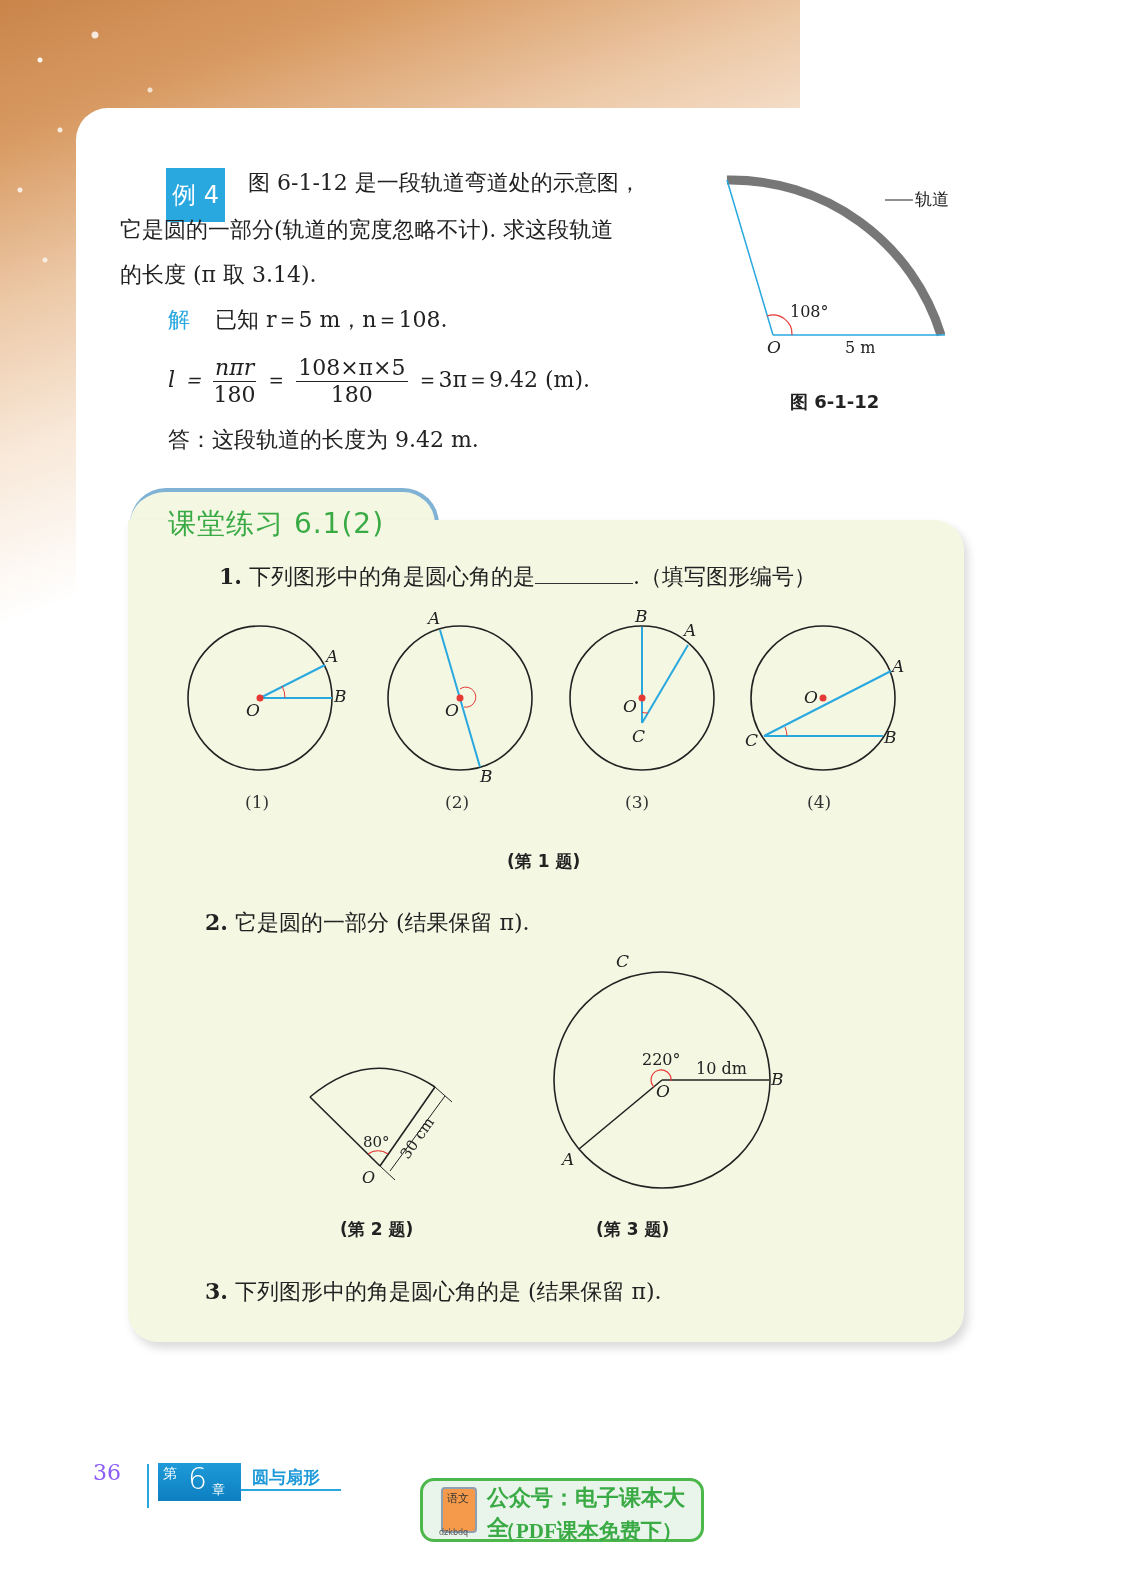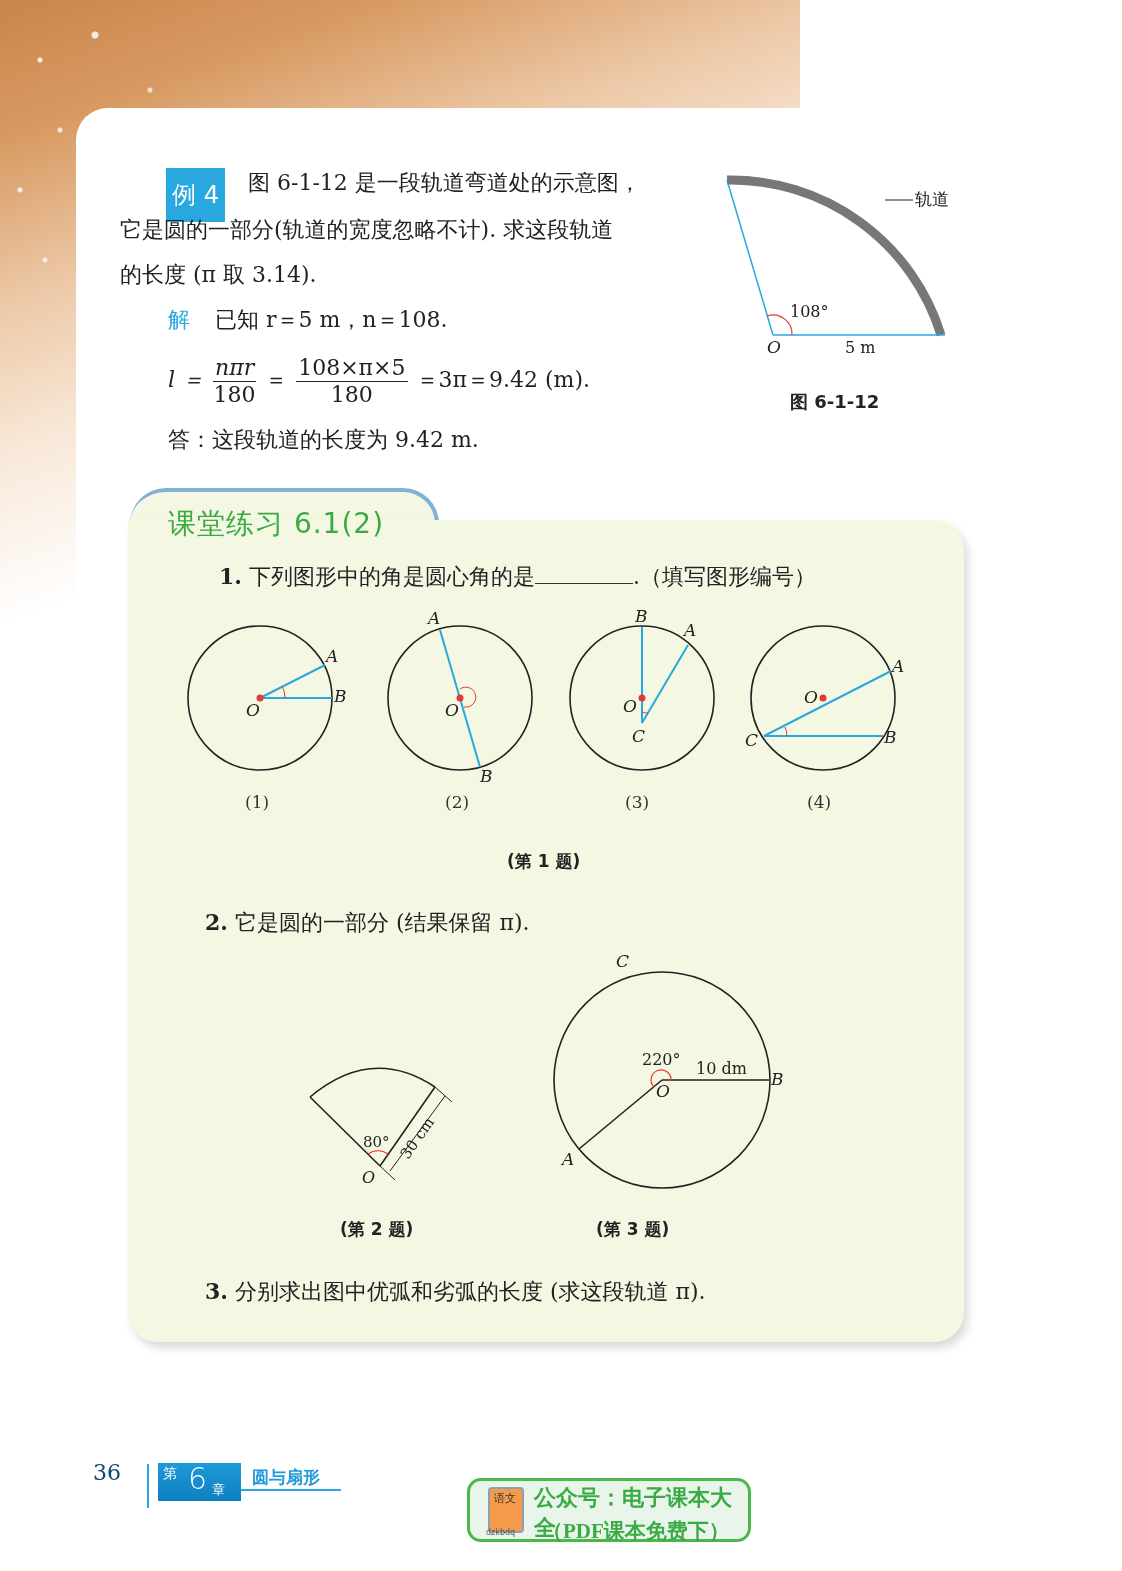--- a/index.html
+++ b/index.html
@@ -220,7 +220,7 @@
 
 <div class="text-line" style="left:205px; top:1276px;">
   <span class="q-num">3.</span>
-  <span>分别求出图中优弧和劣弧的长度 (求这段轨道 π).</span>
+  <span>下列图形中的角是圆心角的是 (结果保留 π).</span>
 </div>
 
 <div class="footer-num">36</div>

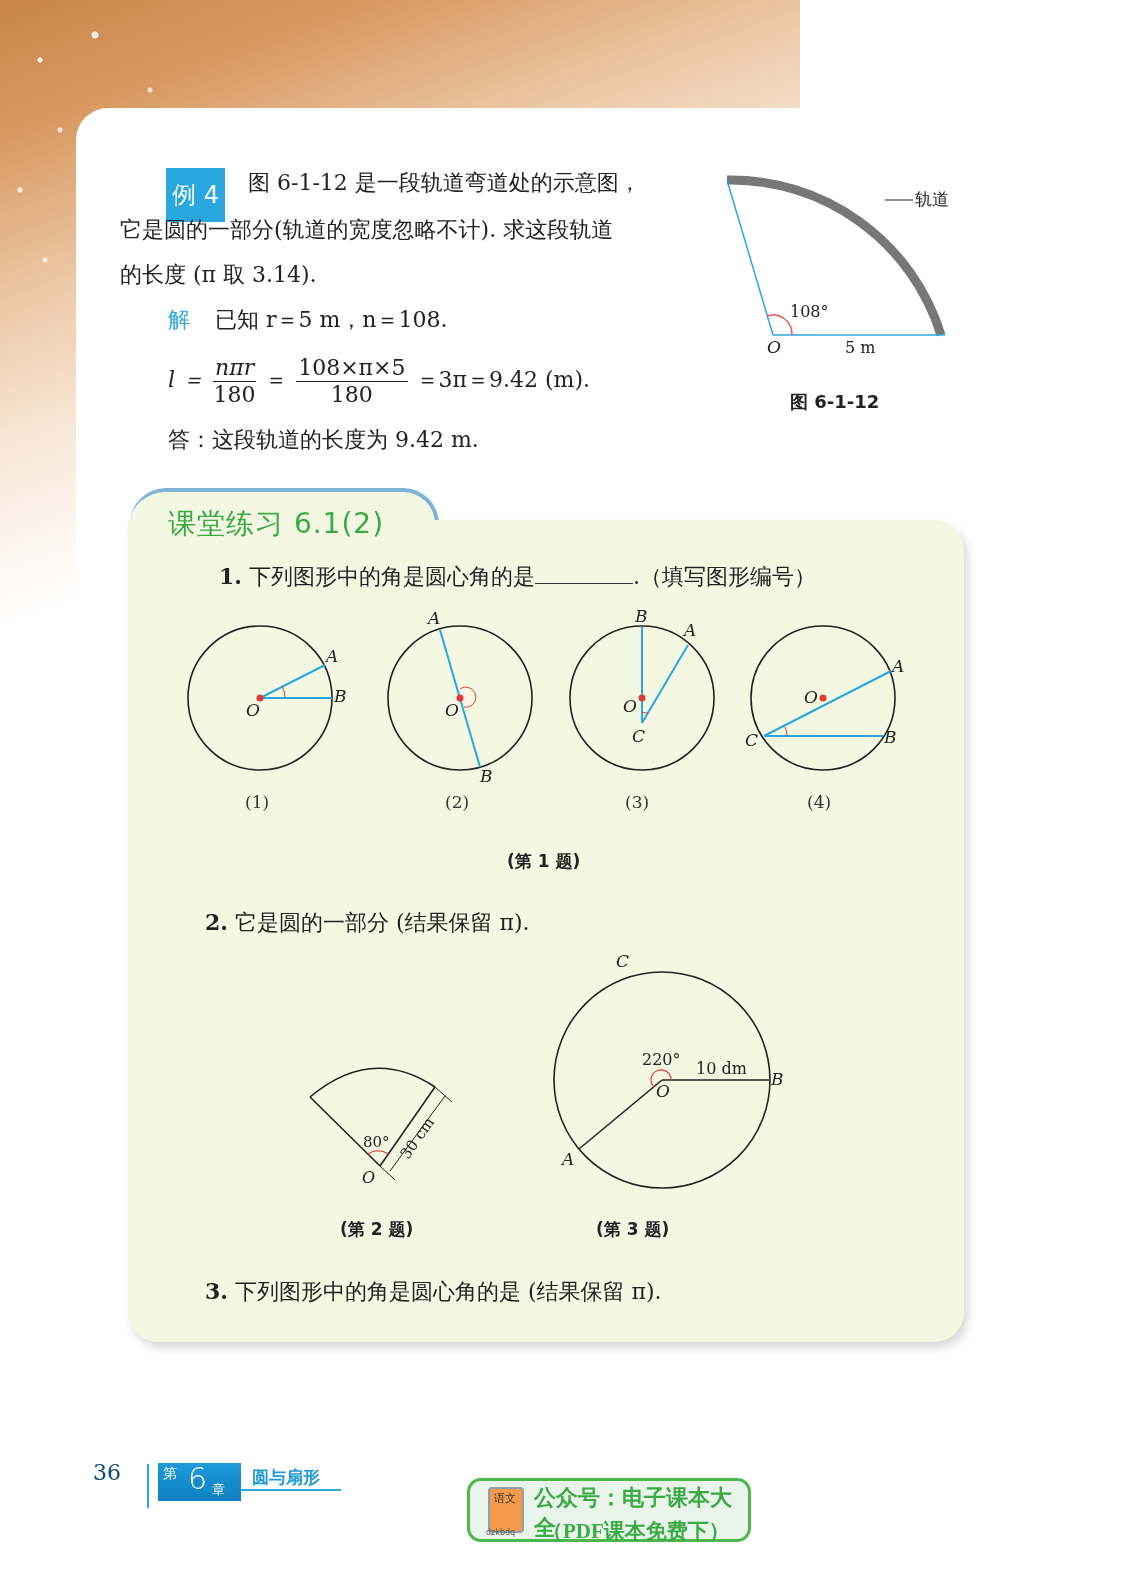--- a/index.html
+++ b/index.html
@@ -55,7 +55,7 @@
   .q-num { font-weight: bold; }
   .blank { display: inline-block; width: 98px; border-bottom: 1.5px solid #333; height: 20px; vertical-align: baseline; }
   svg text { font-family: "DejaVu Serif", "Liberation Serif", serif; }
-  .footer-num { position: absolute; left: 93px; top: 1460px; font-size: 22px; color: #0c4a6e; font-family: "DejaVu Serif", serif; }
+  .footer-num { position: absolute; left: 93px; top: 1460px; font-size: 22px; color: #8b5cf6; font-family: "DejaVu Serif", serif; }
   .footer-bar { position: absolute; left: 147px; top: 1464px; width: 2px; height: 44px; background: #29a8e0; }
   .chapter-box {
     position: absolute; left: 158px; top: 1463px; width: 83px; height: 38px;

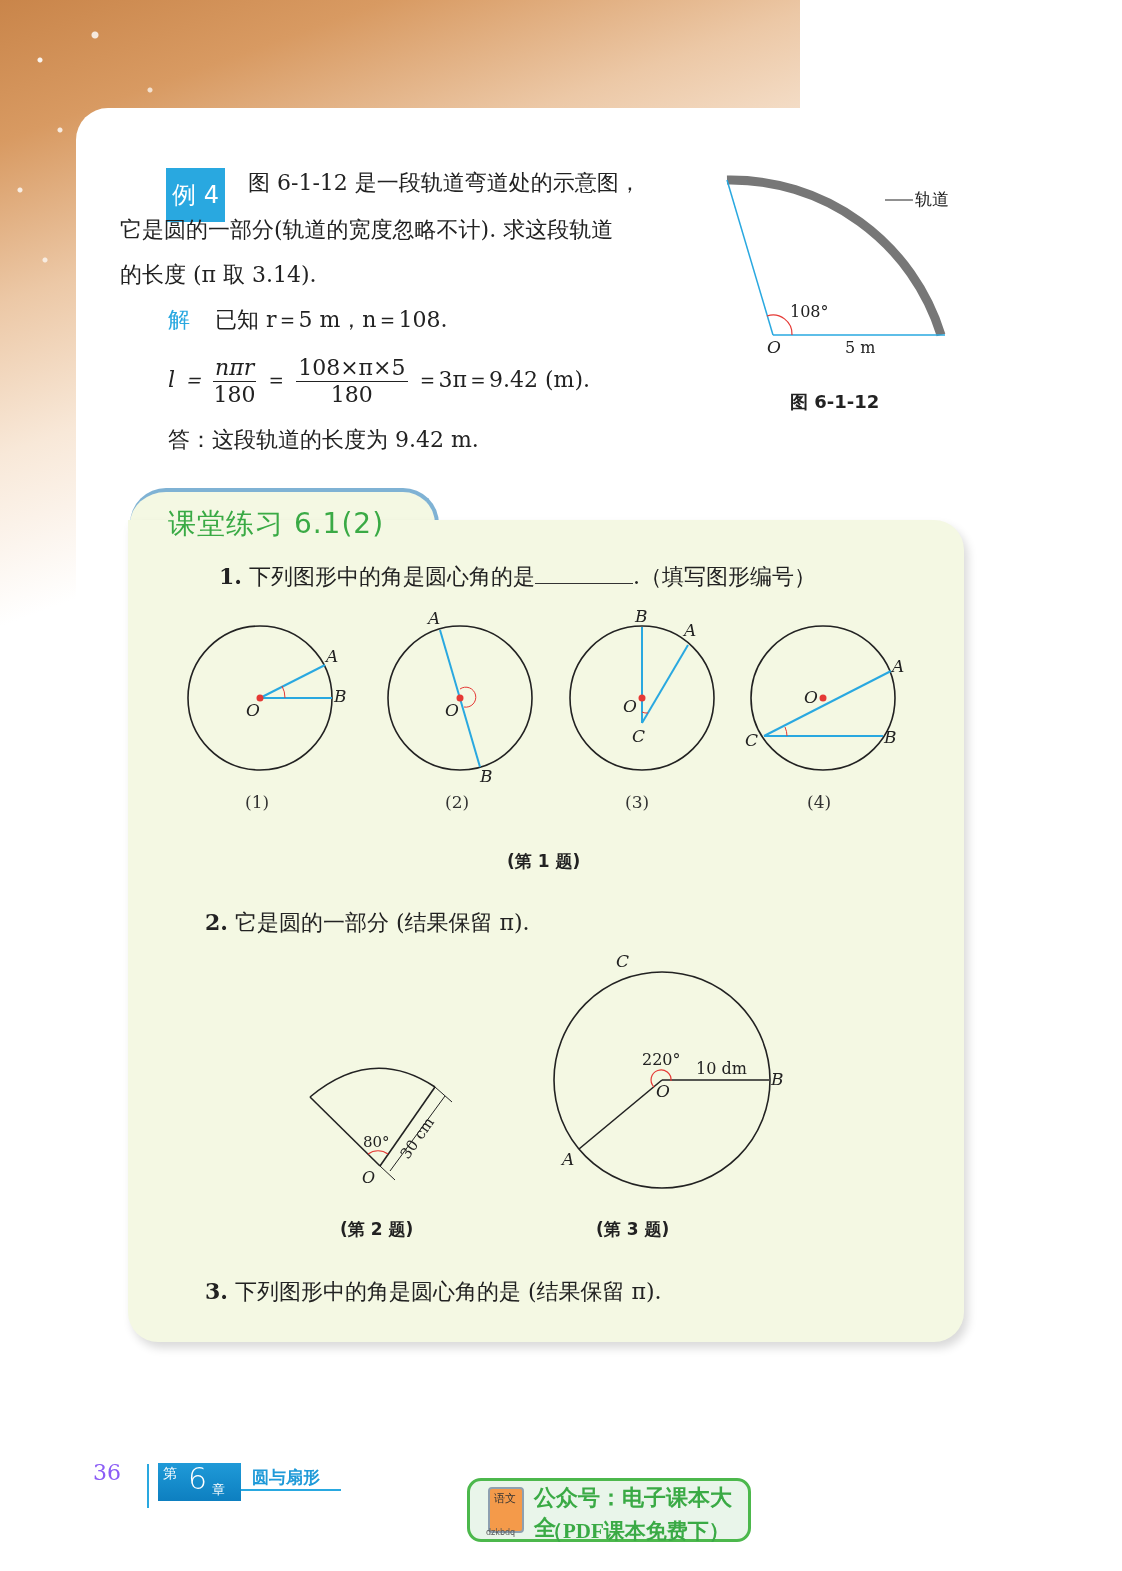--- a/index.html
+++ b/index.html
@@ -69,7 +69,7 @@
   .chapter-line { position: absolute; left: 241px; top: 1489px; width: 100px; height: 1.5px; background: #29a8e0; }
   .promo {
     position: absolute; left: 420px; top: 1478px; width: 278px; height: 58px;
-    border: 3px solid #4cb84c; border-radius: 14px; background: #e9f5ea; margin-left: 47px;
+    border: 3px solid #4cb84c; border-radius: 14px; background: #e9f5ea;
   }
   .promo .l1, .promo .l2 { position: absolute; font-family: "DejaVu Sans", sans-serif; color: #3aaa45; font-weight: bold; }
   .promo .l1 { left: 64px; top: 2px; font-size: 22px; }

